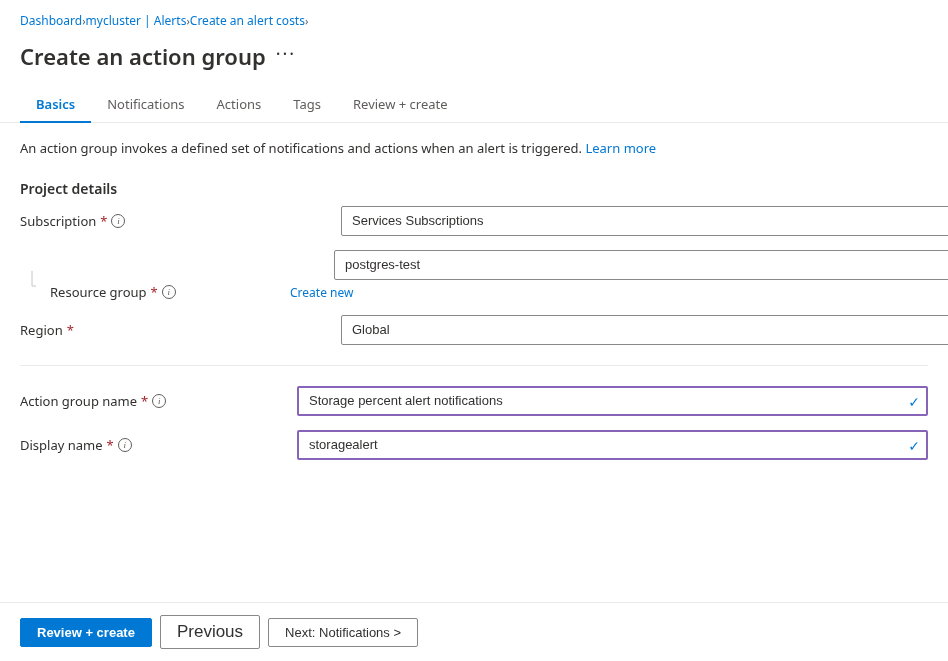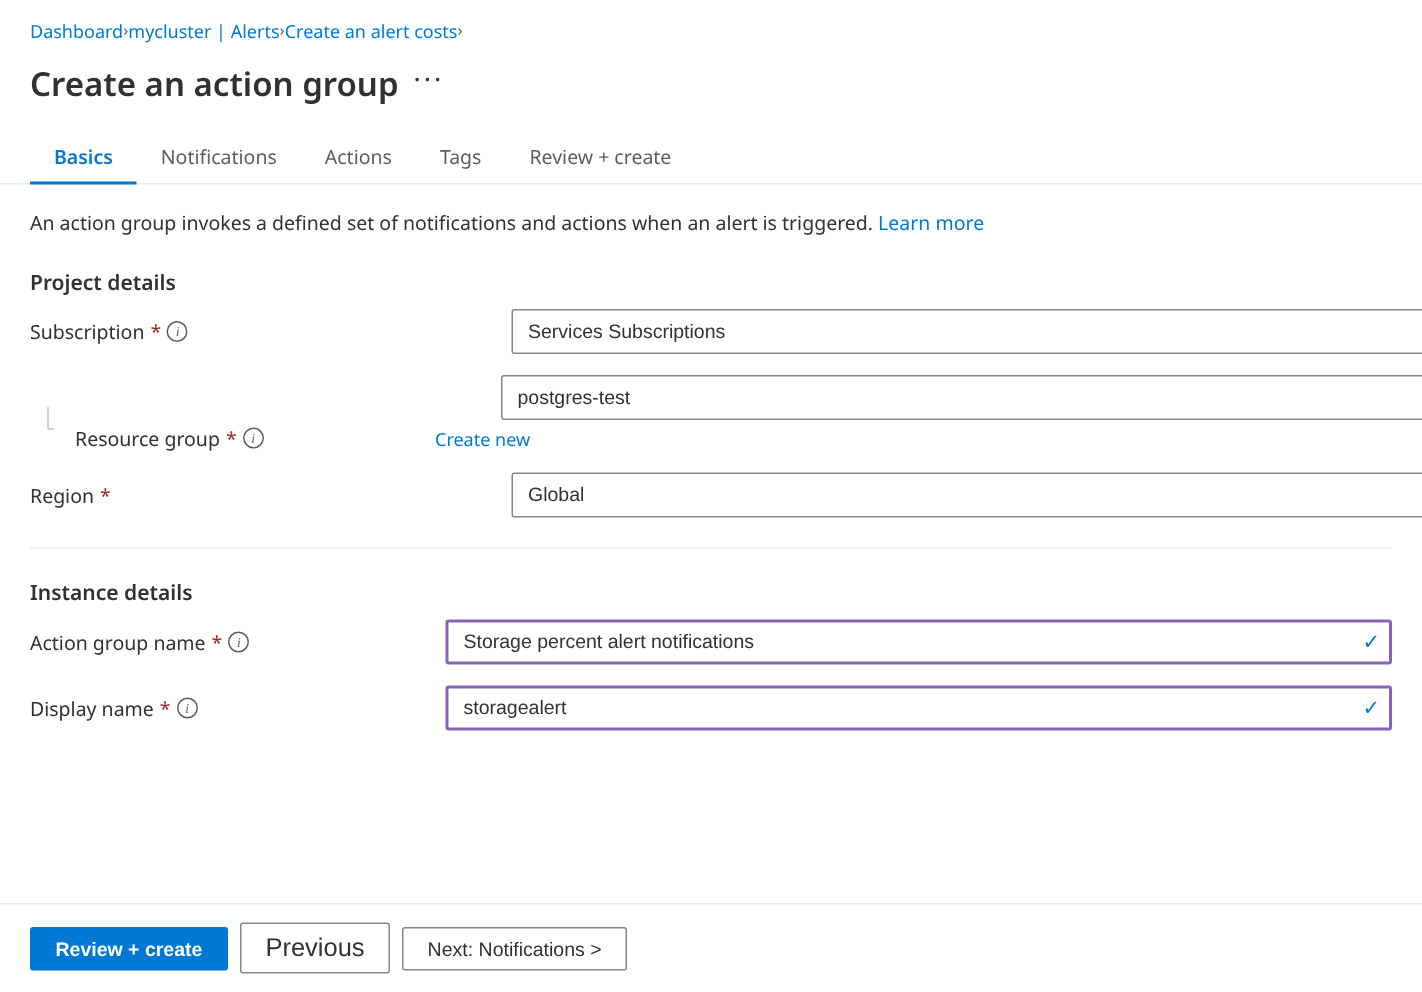--- a/index.html
+++ b/index.html
@@ -383,7 +383,6 @@
   <hr class="divider">
 
   <div>
-    <div class="section-title">Instance details</div>
 
     <div class="form-row">
       <div class="form-label-col">

